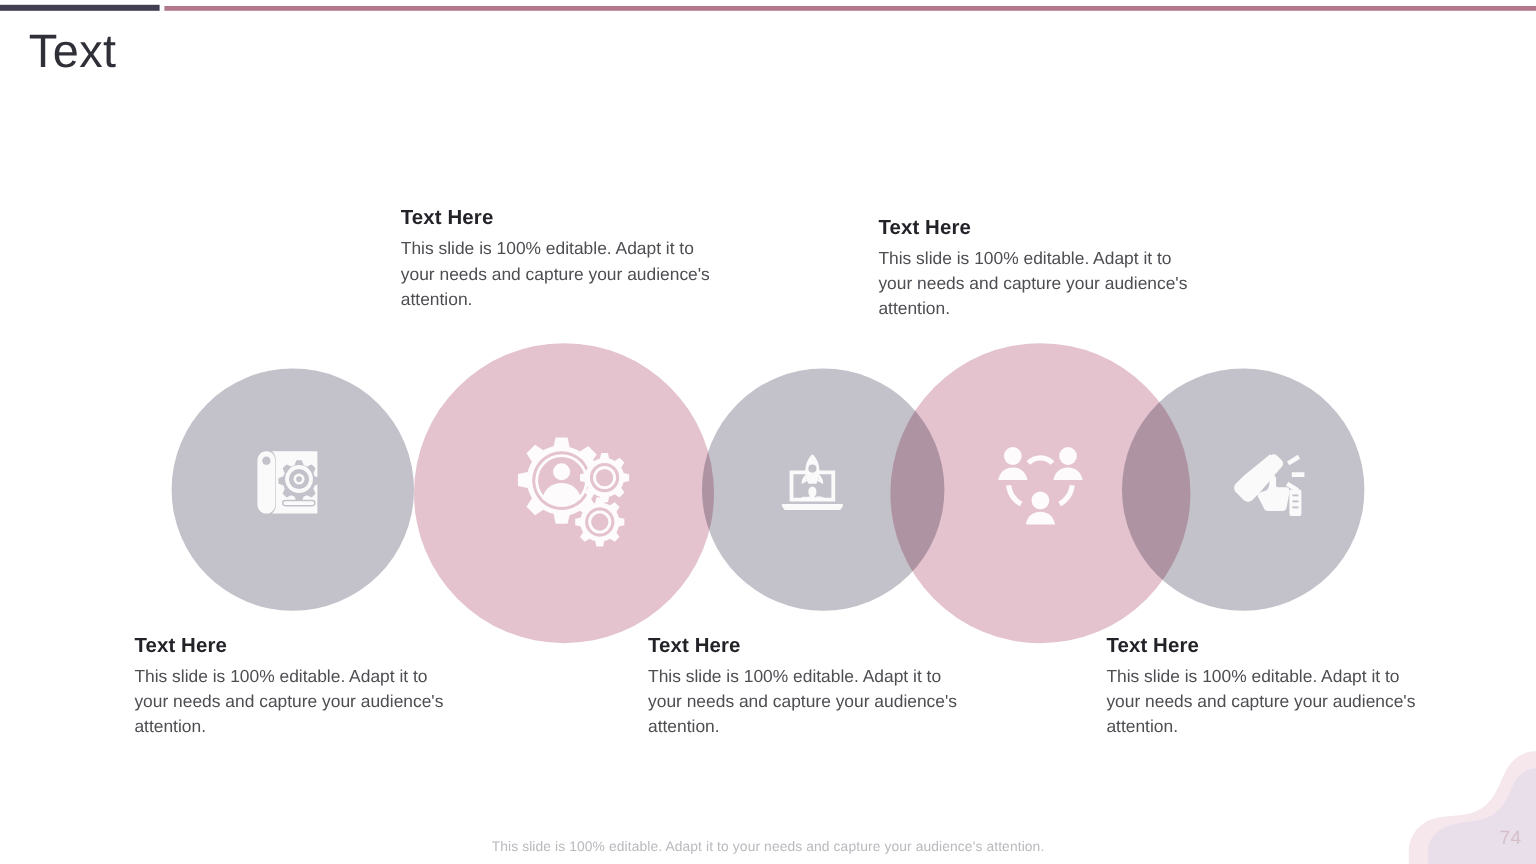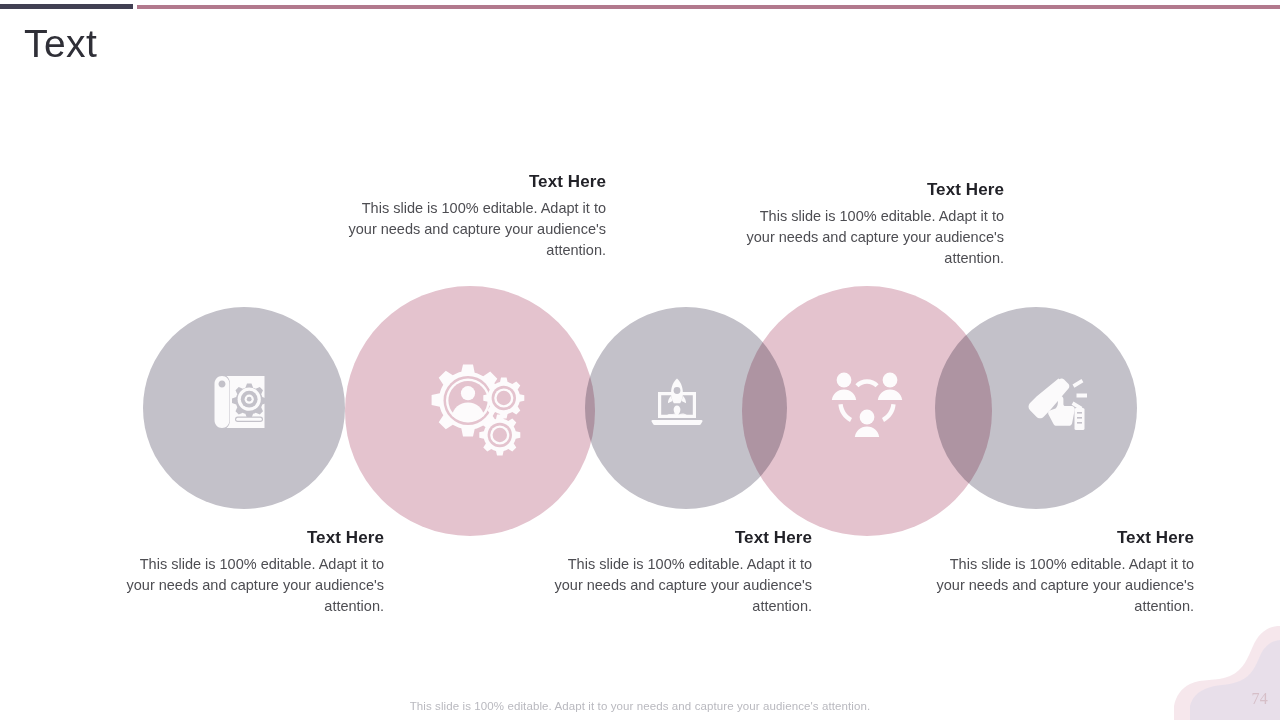--- a/index.html
+++ b/index.html
@@ -81,7 +81,7 @@
   
   .block {
     position: absolute;
-    text-align: right;
+    text-align: left;
   }
   .block .heading {
     font-size: 17px;

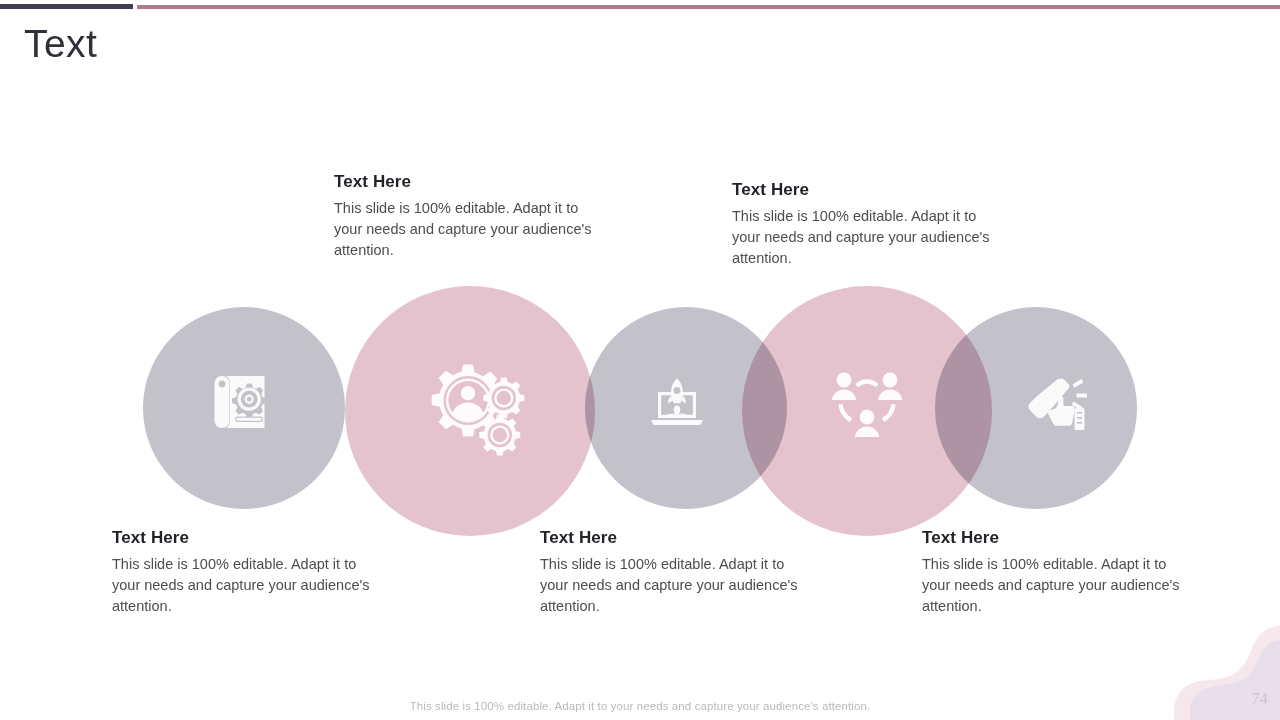--- a/index.html
+++ b/index.html
@@ -131,7 +131,6 @@
     font-size: 16px;
     color: #d6bfc8;
     letter-spacing: .3px;
-    font-family: Liberation Serif, serif;
   }
 </style>
 </head>

